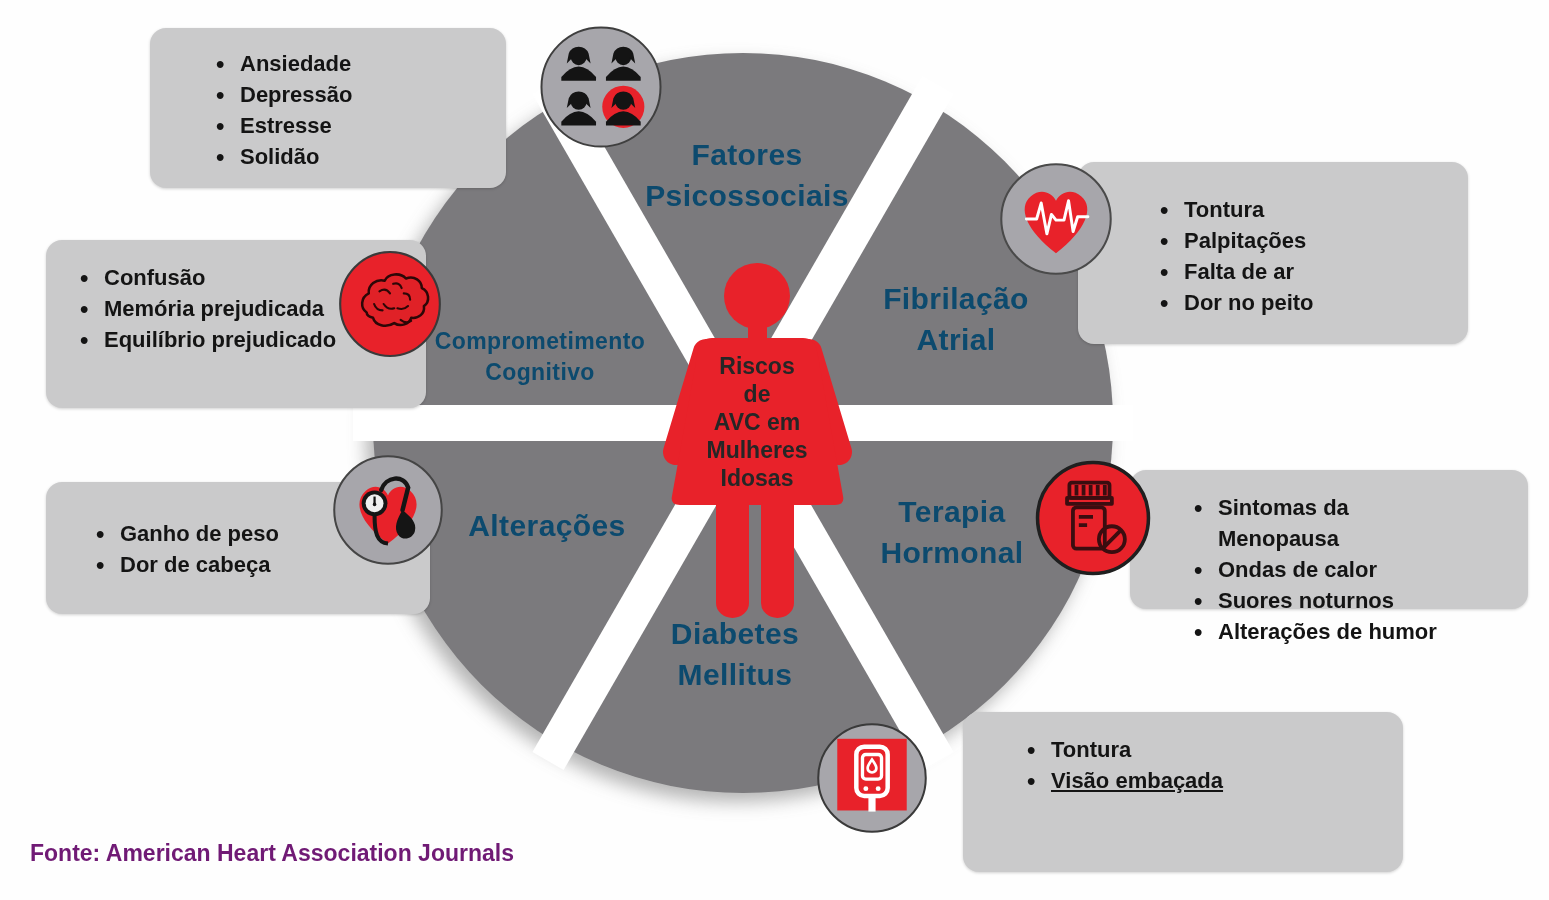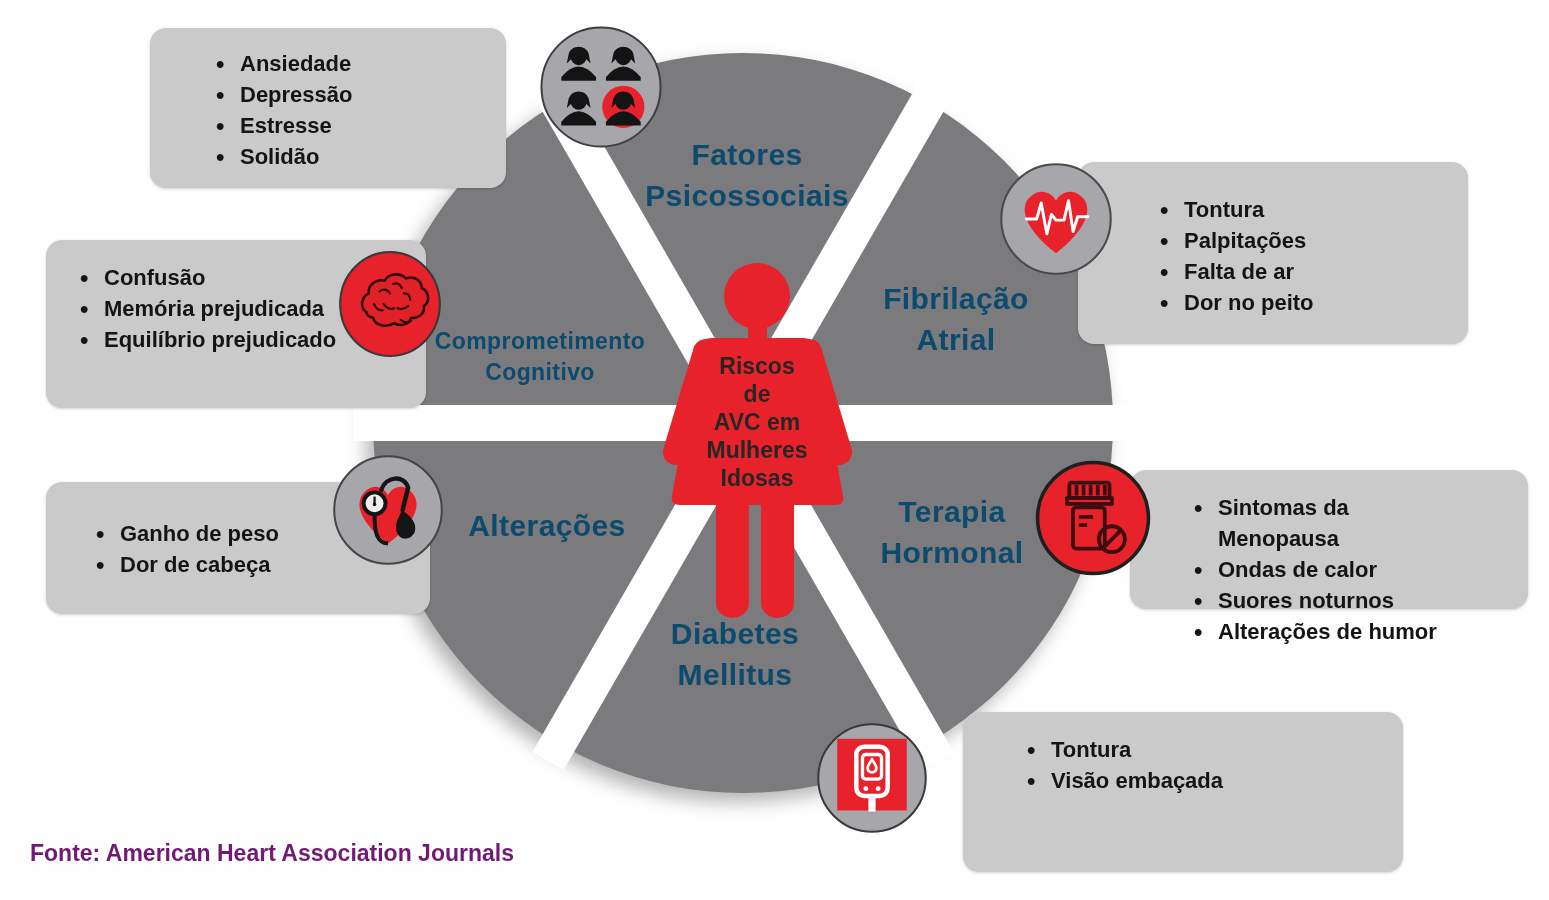--- a/index.html
+++ b/index.html
@@ -102,7 +102,7 @@
   <div class="callout" style="left:963px;top:712px;width:440px;height:160px;">
     <ul style="padding:22px 168px 0 60px;">
       <li>Tontura</li>
-      <li style="white-space:nowrap;">Visão embaçada</li>
+      <li style="white-space:nowrap;text-decoration:underline;">Visão embaçada</li>
     </ul>
   </div>
 

